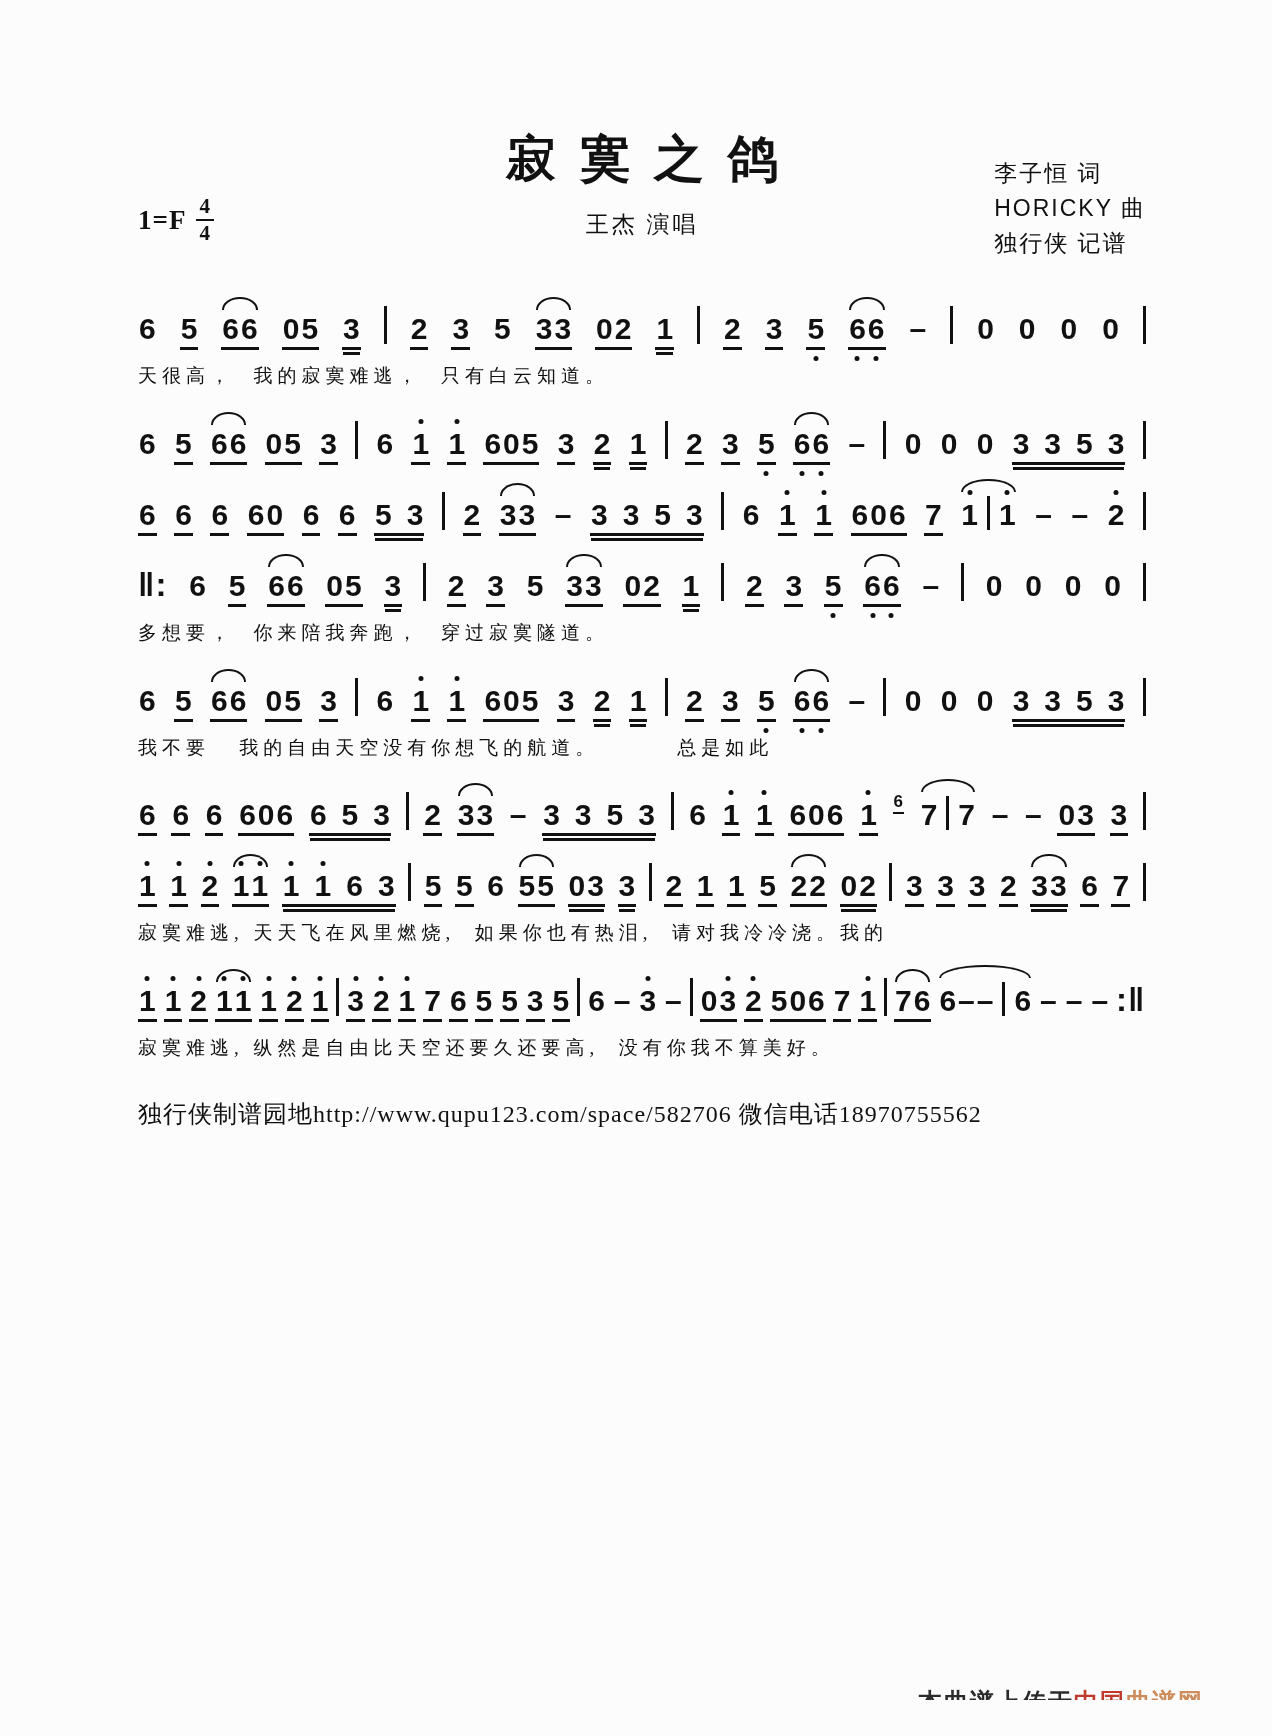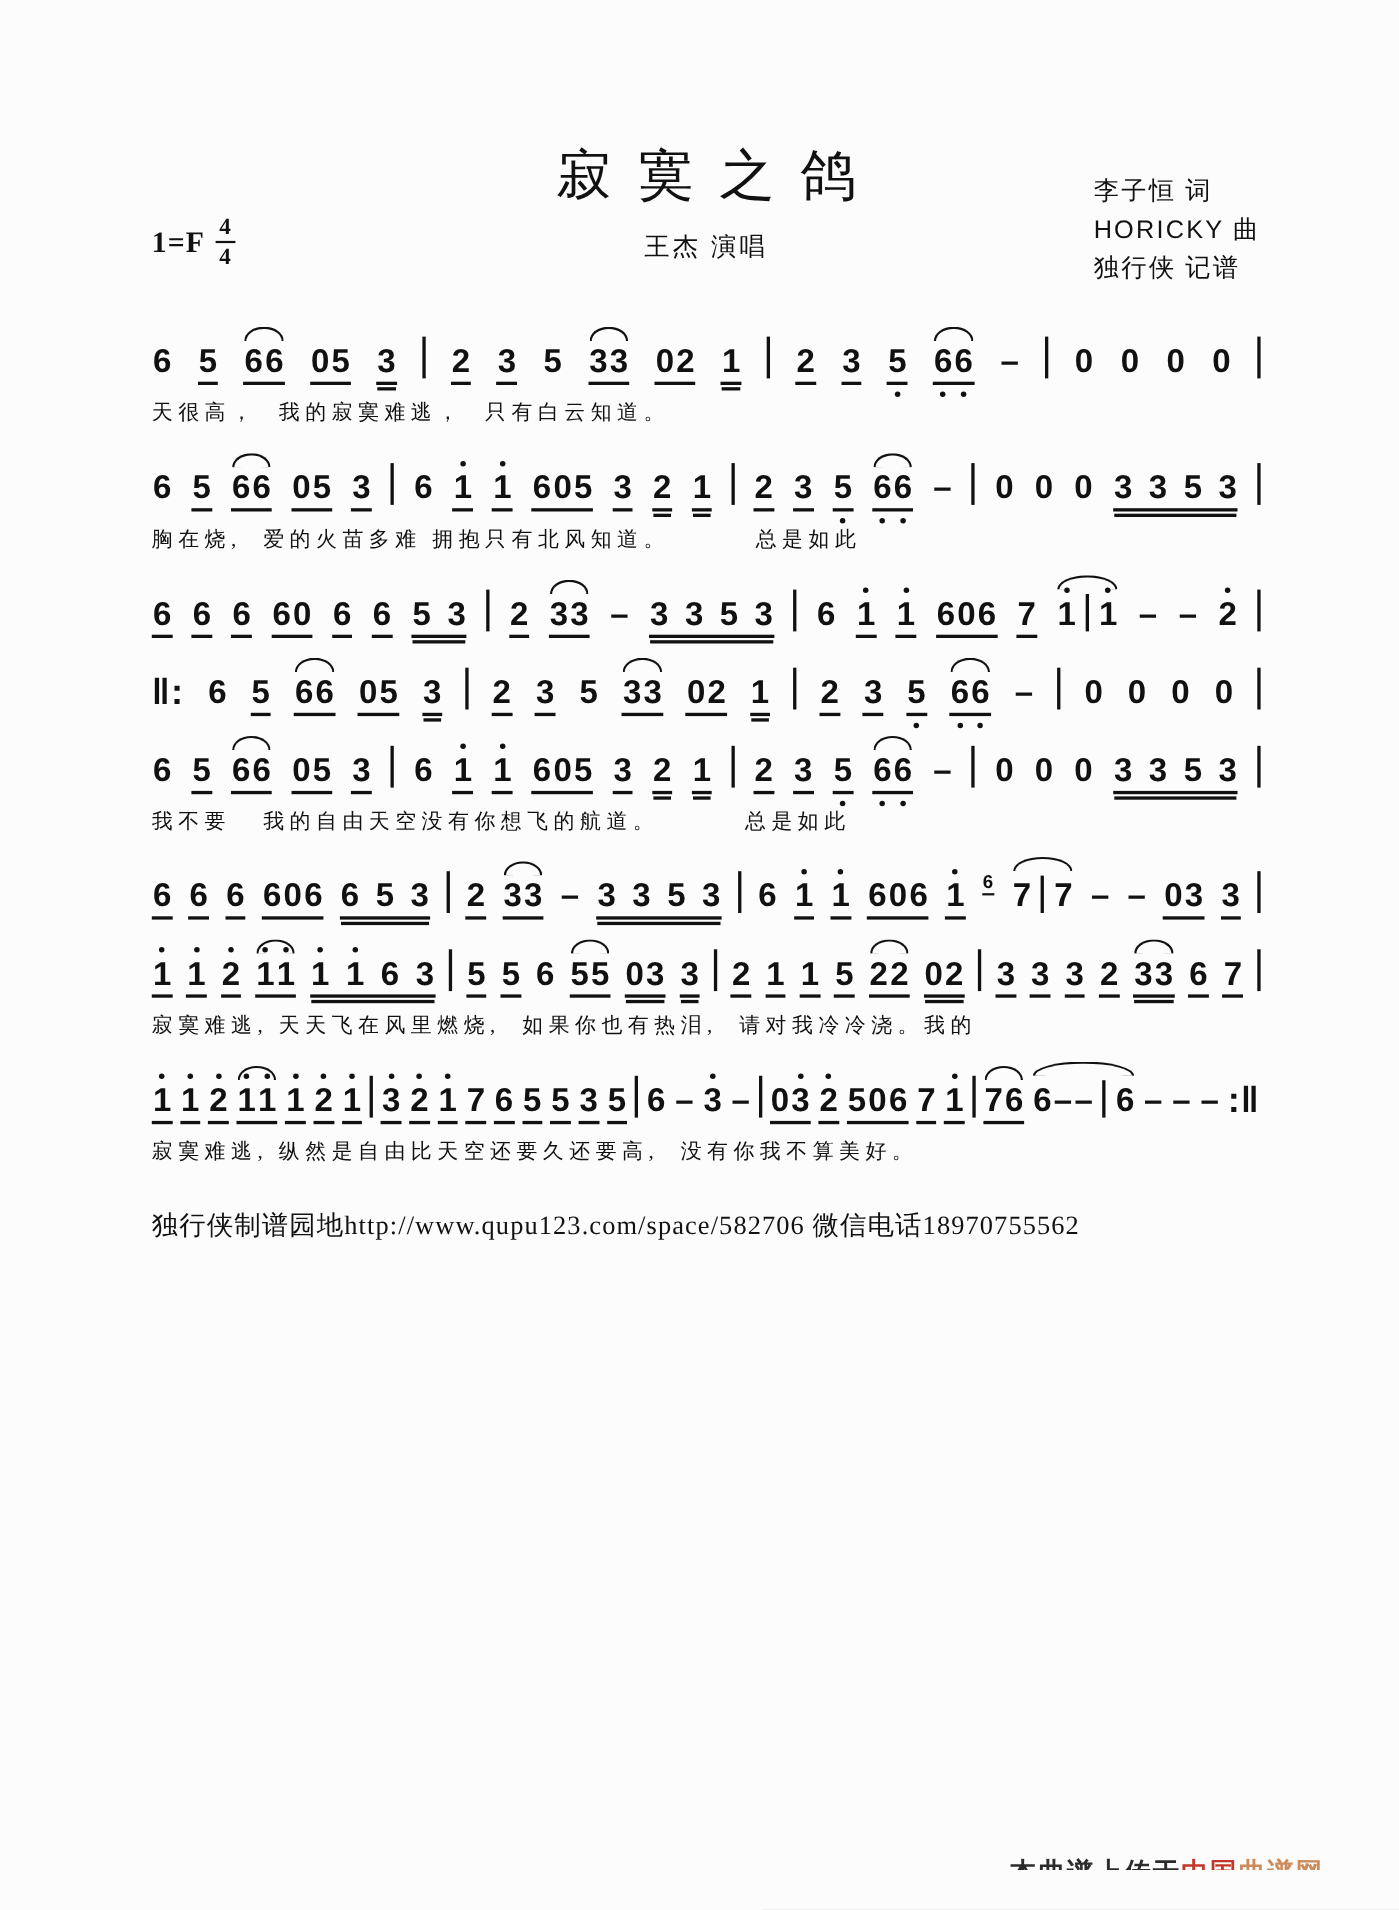--- a/index.html
+++ b/index.html
@@ -18,7 +18,7 @@
   .title{
     margin-top:126px;text-align:center;
     font-family:"Liberation Serif",serif;
-    font-weight:400;font-size:50px;letter-spacing:24px;text-indent:24px;
+    font-weight:700;font-size:50px;letter-spacing:24px;text-indent:24px;
   }
   .subtitle{
     text-align:center;font-size:23px;margin-top:16px;letter-spacing:3px;

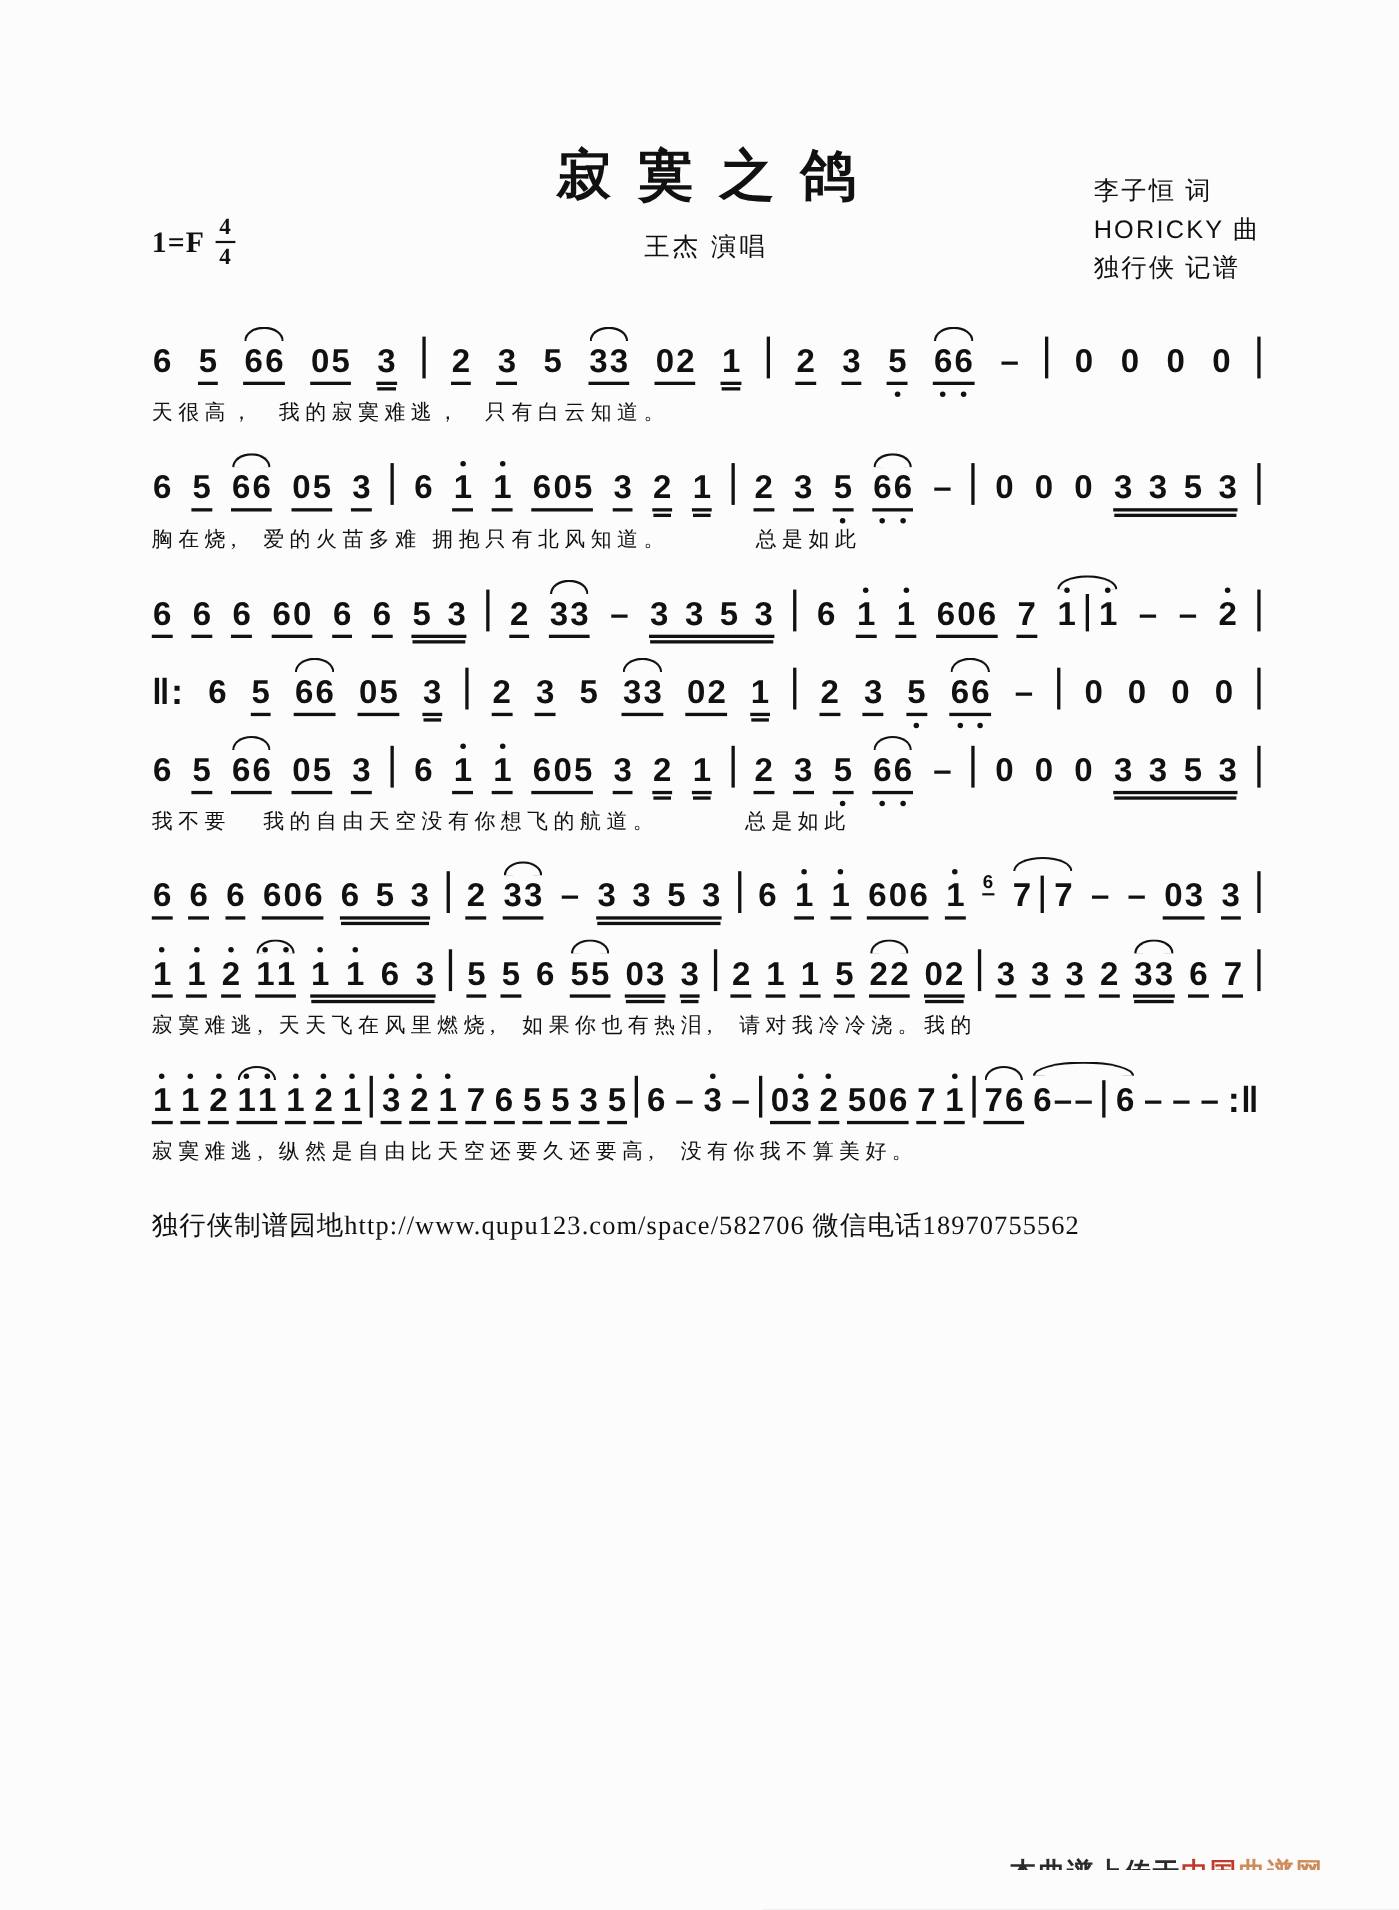--- a/index.html
+++ b/index.html
@@ -162,7 +162,6 @@
             <span class="grp u2"><span class="nc">3</span><span class="gap"></span><span class="nc">3</span><span class="gap"></span><span class="nc">5</span><span class="gap"></span><span class="nc">3</span></span>
             <span class="bar"></span>
           </div>
-          <div class="lyrics">胸在烧,  爱的火苗多难 拥抱只有北风知道。        总是如此</div>
         </div>
         <div class="line">
           <div class="notes-row">

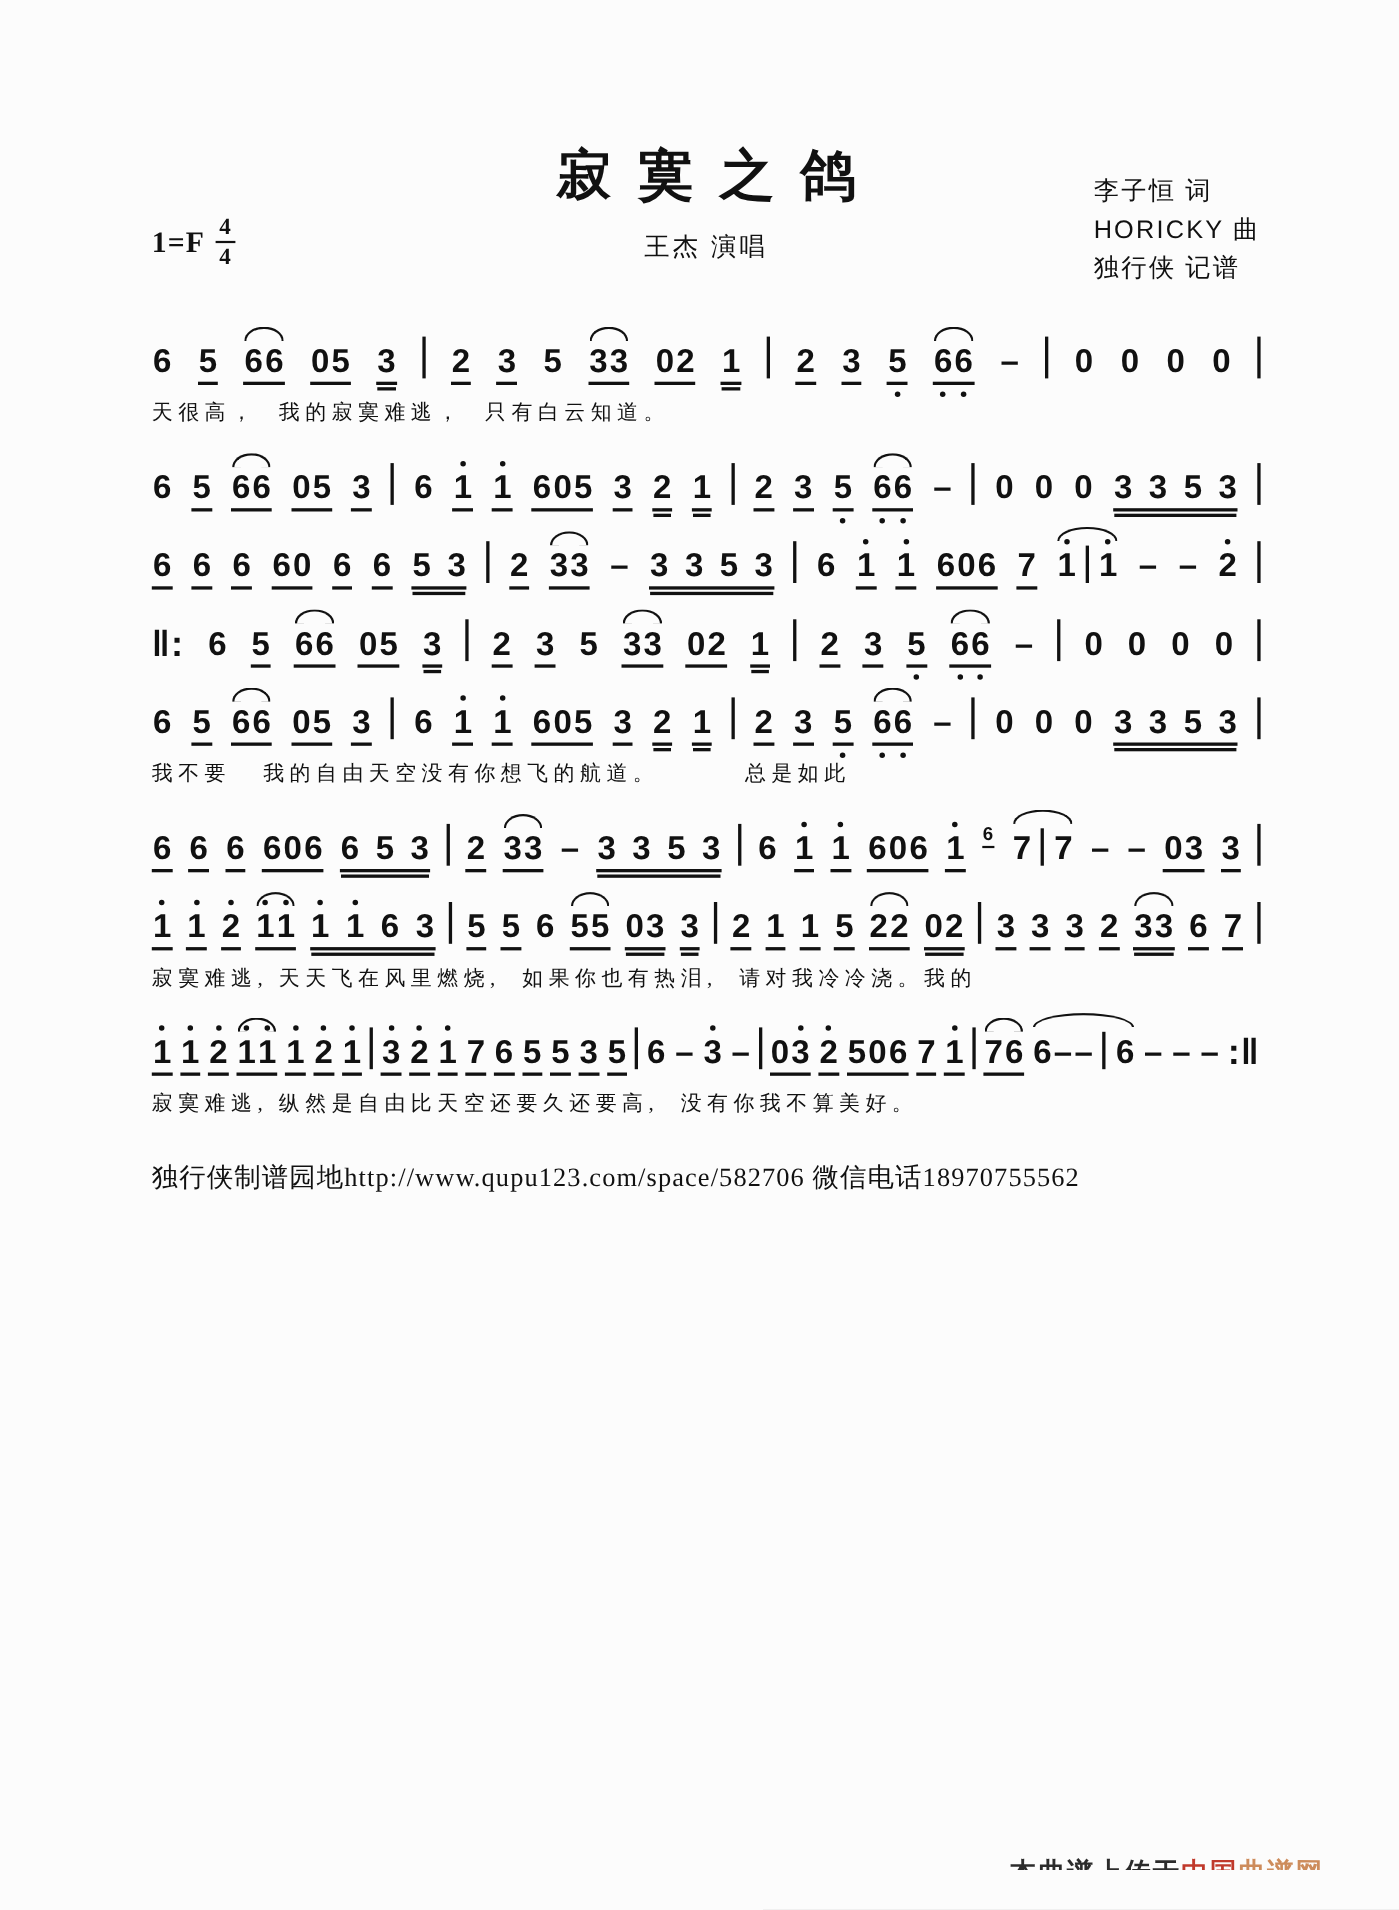--- a/index.html
+++ b/index.html
@@ -218,6 +218,7 @@
             <span class="grp"><span class="nc">0</span></span>
             <span class="bar"></span>
           </div>
+          <div class="lyrics">多想要，  你来陪我奔跑，  穿过寂寞隧道。</div>
         </div>
         <div class="line">
           <div class="notes-row">

